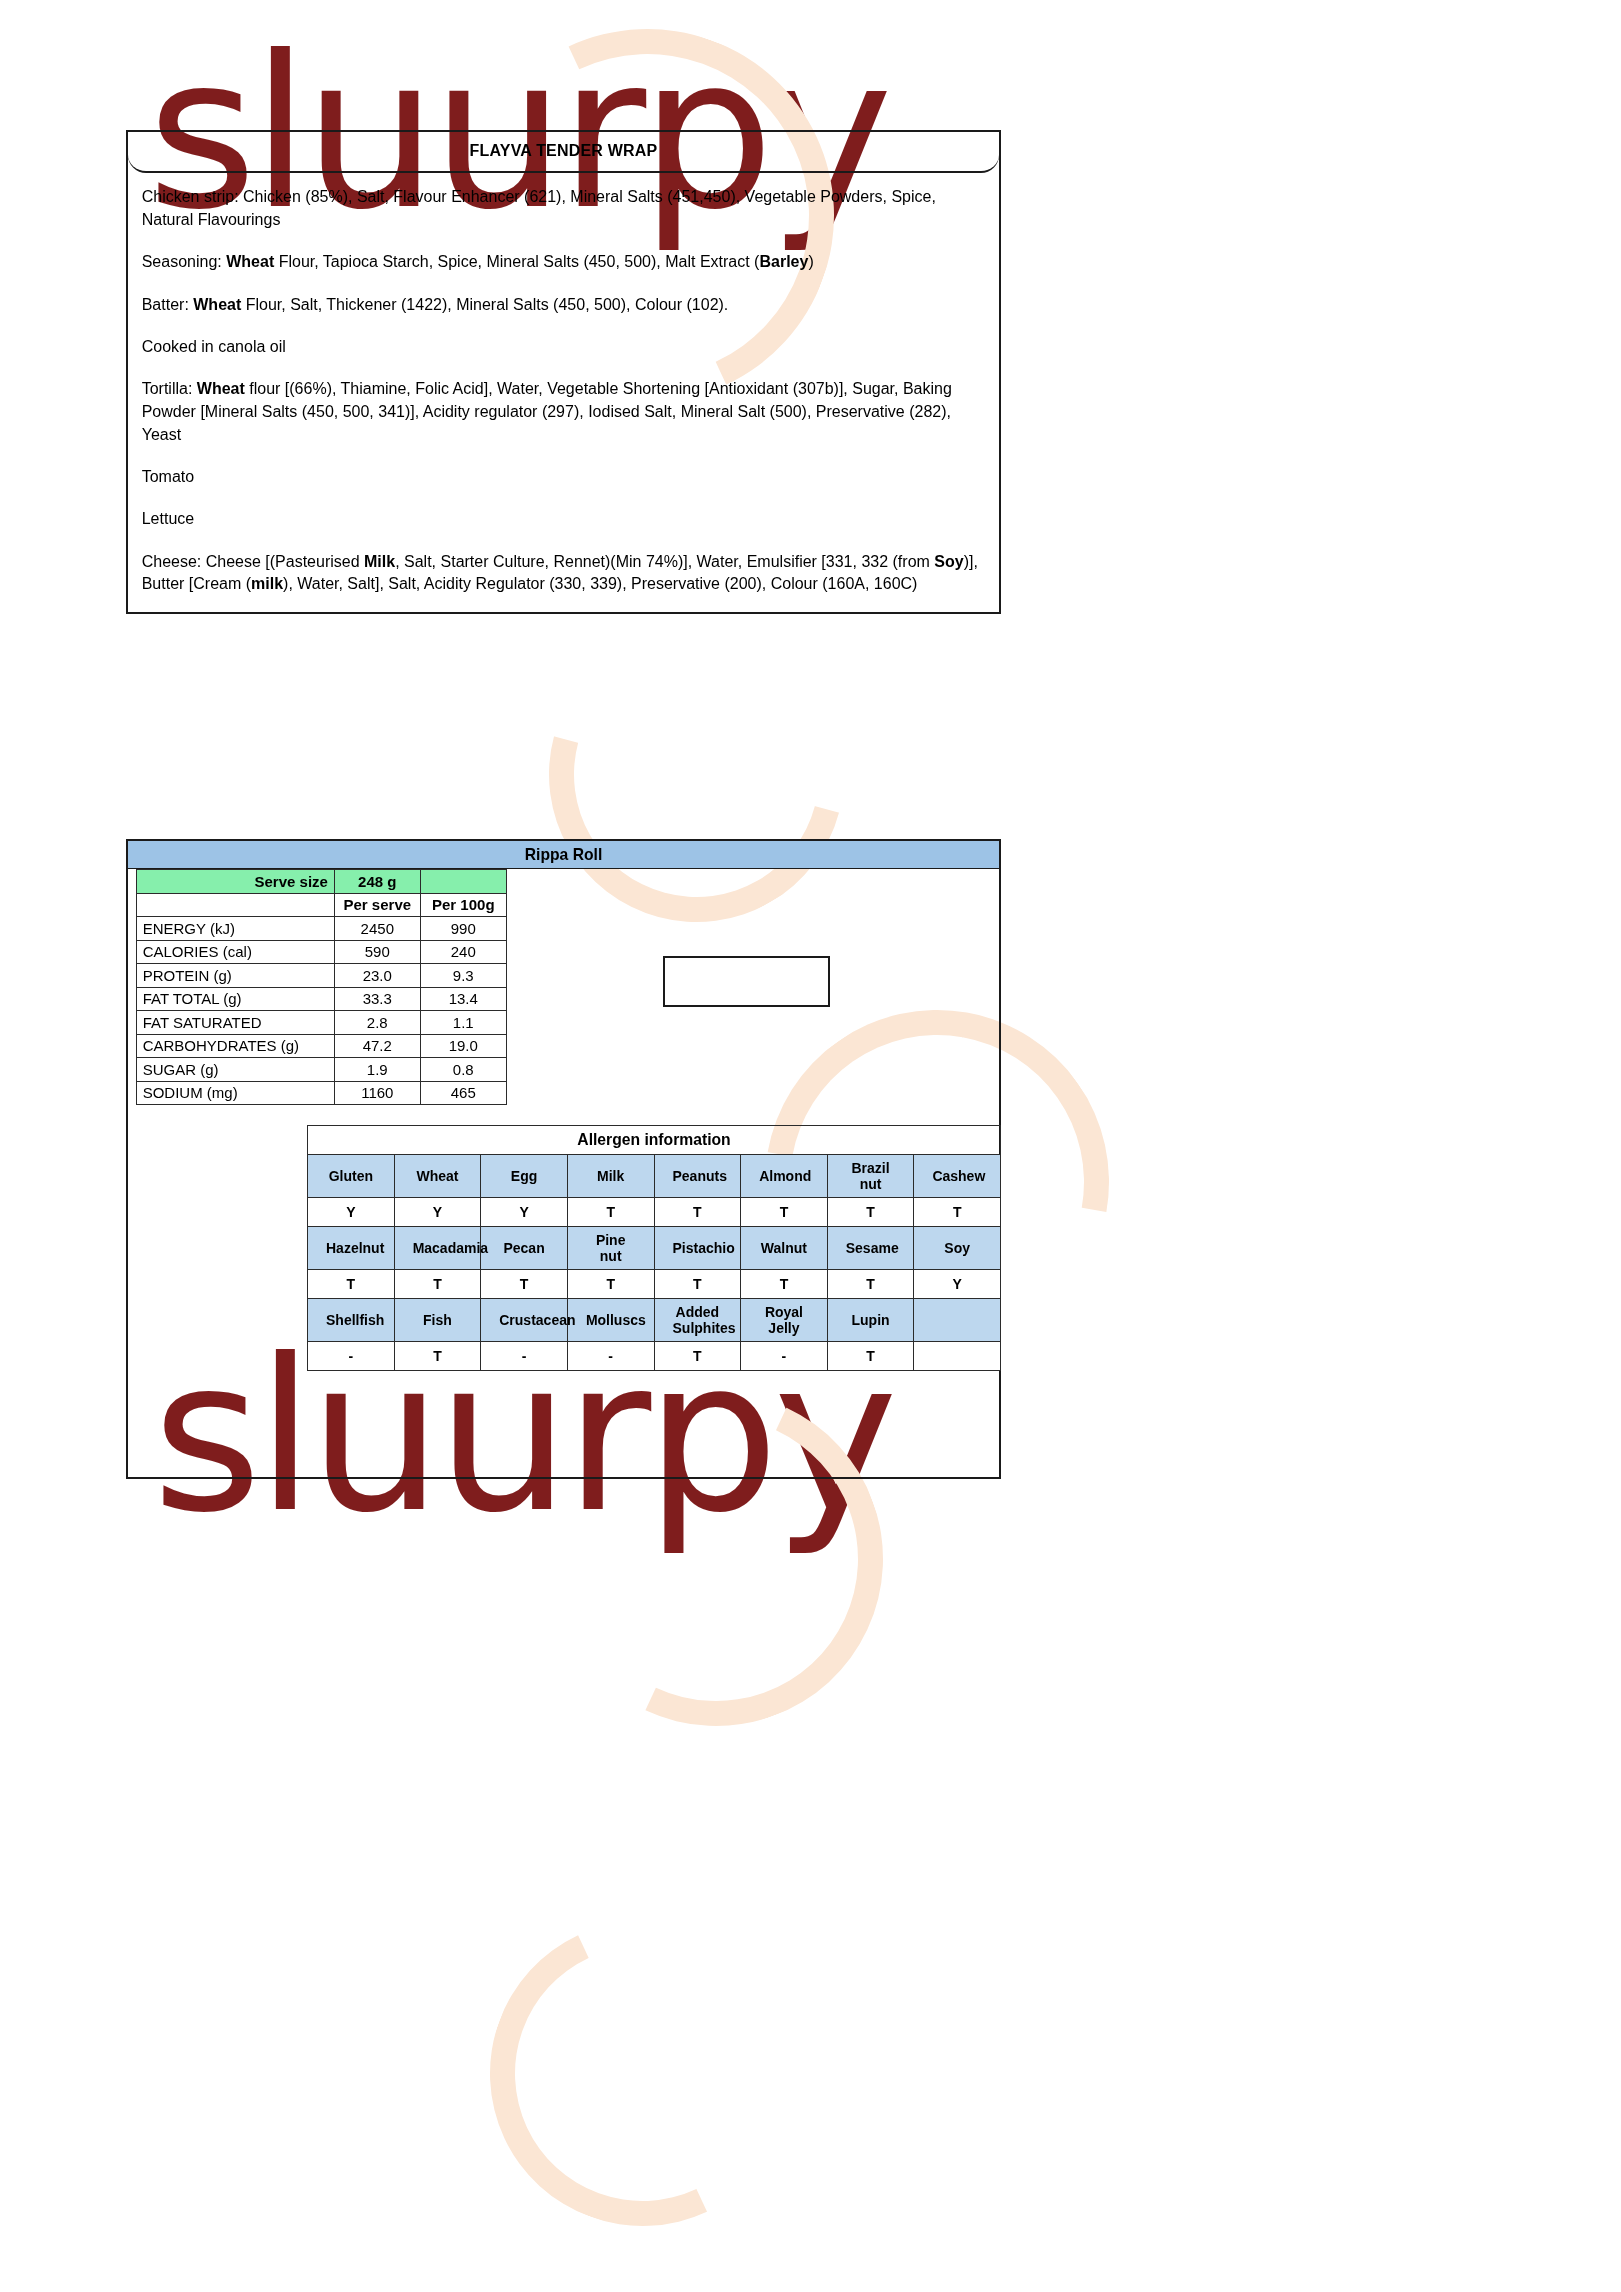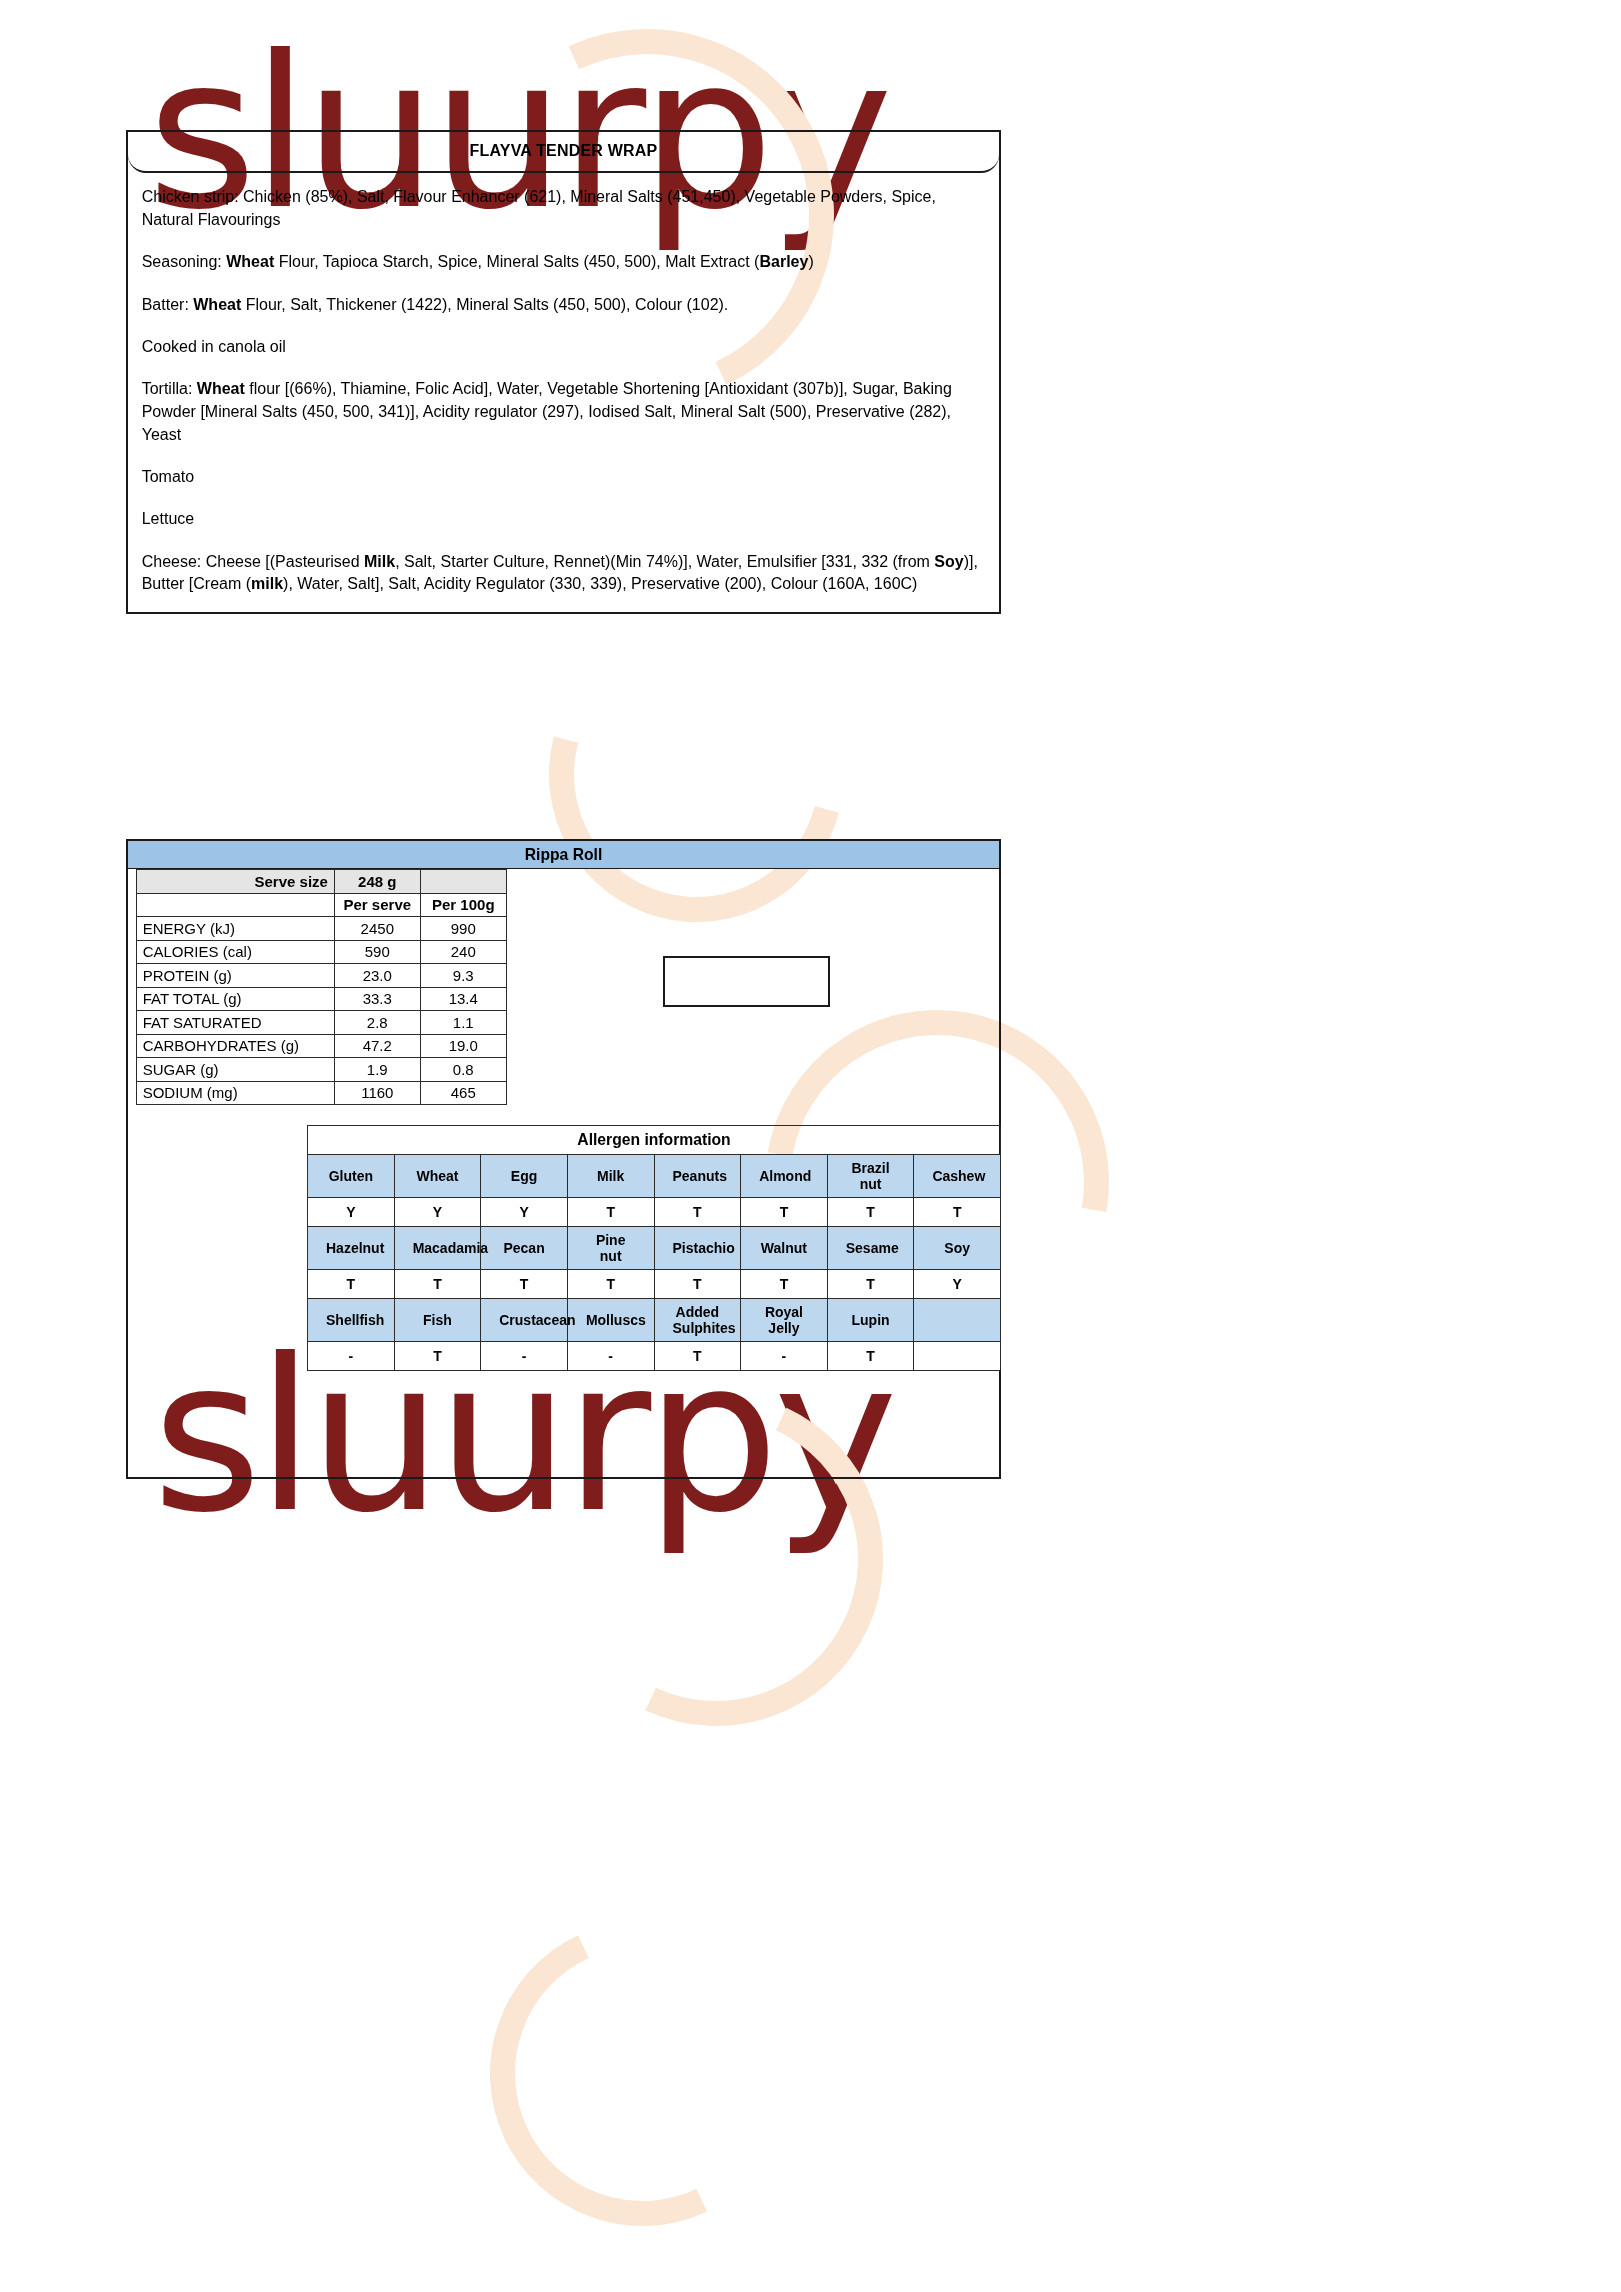--- a/index.html
+++ b/index.html
@@ -126,7 +126,7 @@
   td.nut-label { width: 198px; text-align: left; }
   td.nut-v1    { width: 86px;  text-align: center; }
   td.nut-v2    { width: 86px;  text-align: center; }
-  tr.nut-servesize td { background: #e5e5e5; font-weight: bold; }
+  tr.nut-servesize td { background: #86efac; font-weight: bold; }
   tr.nut-servesize td.nut-label { text-align: right; }
   tr.nut-servesize td.nut-v1 { text-align: center; }
   tr.nut-colheads td { font-weight: bold; text-align: center; }

